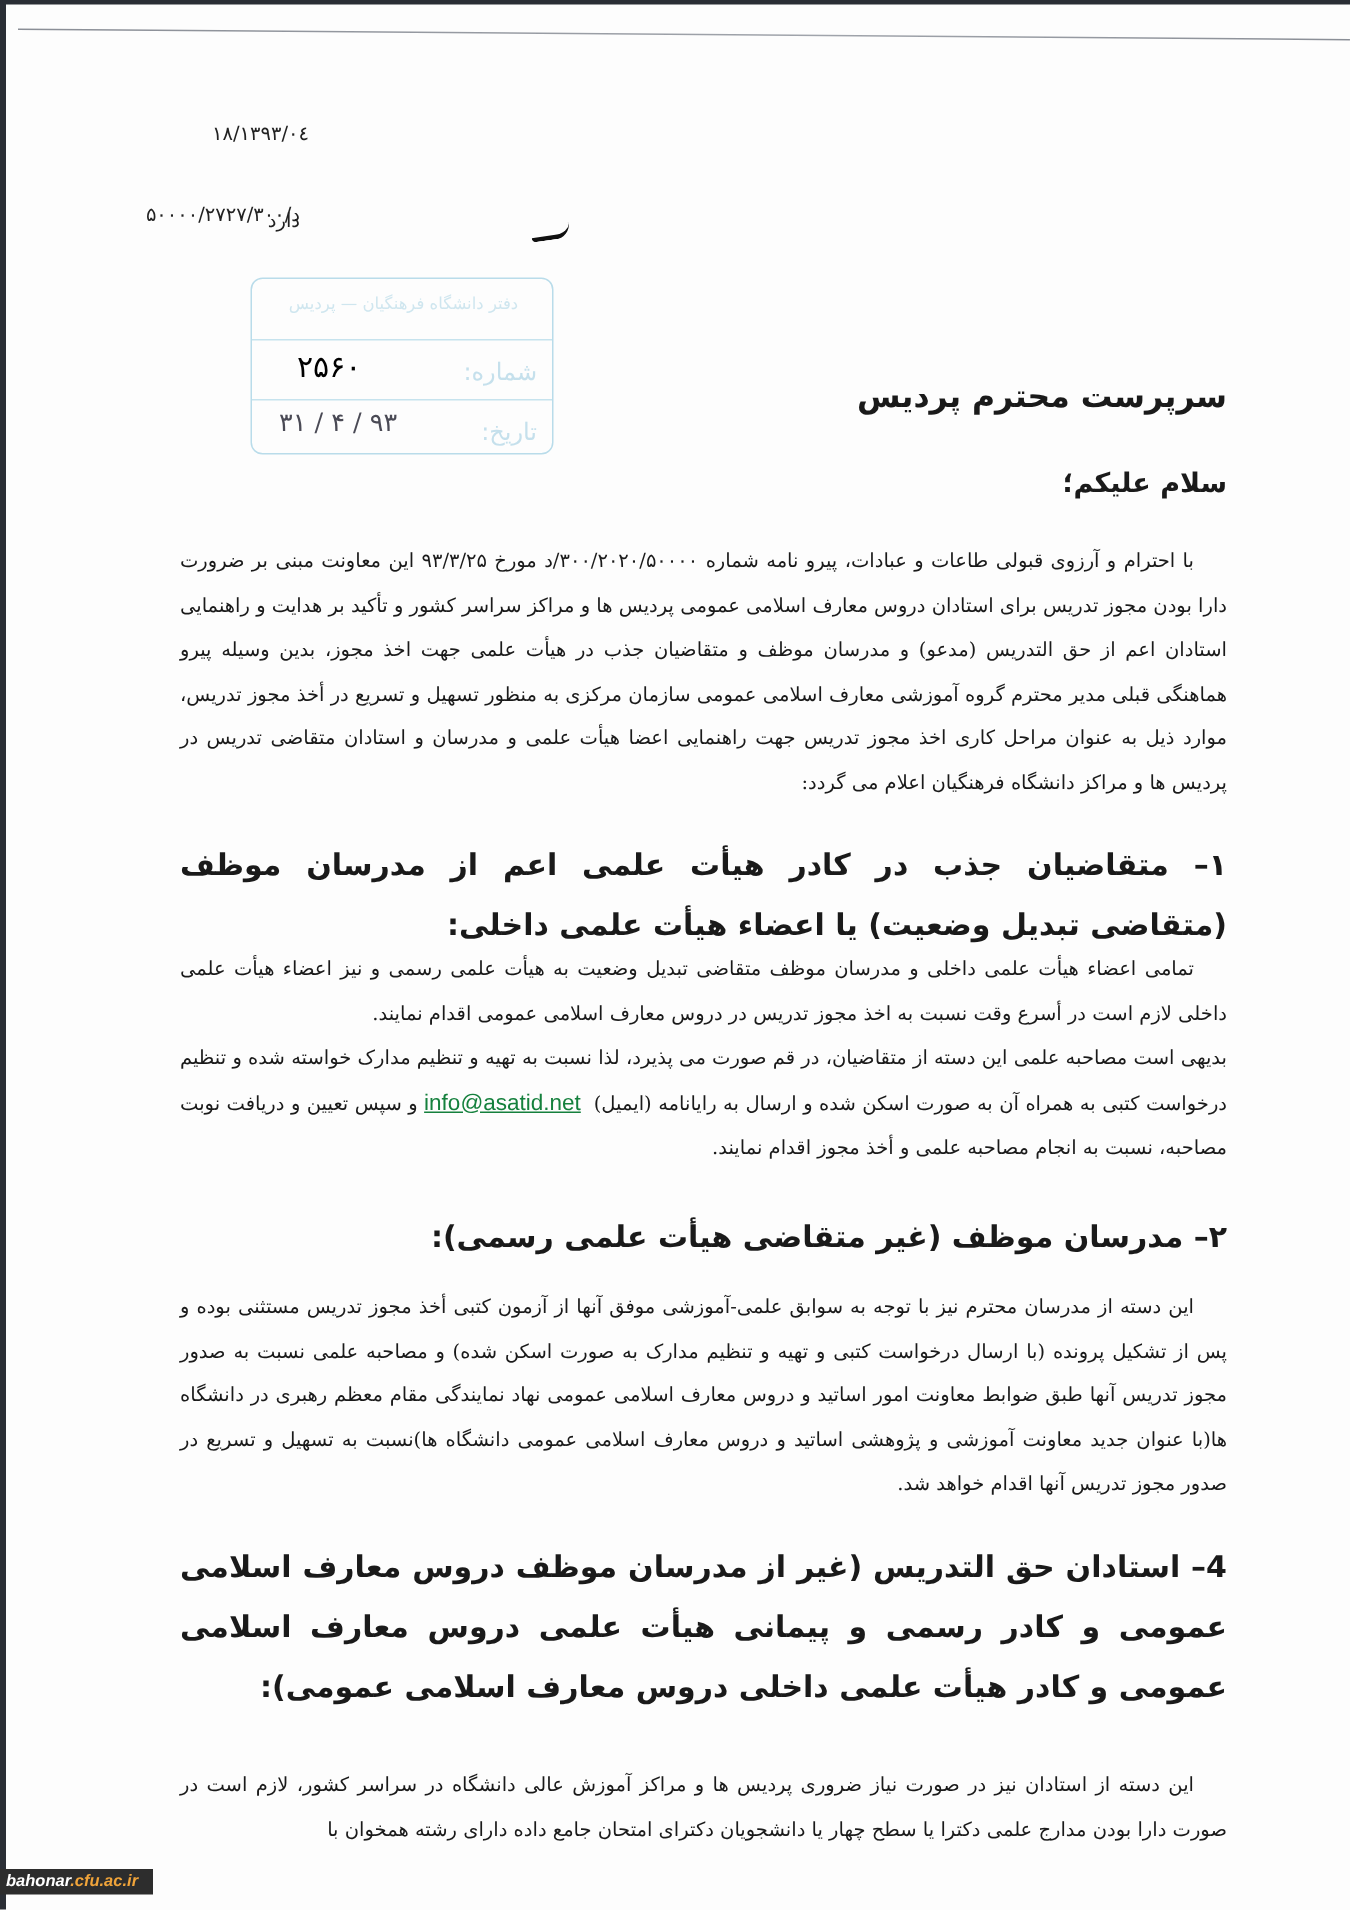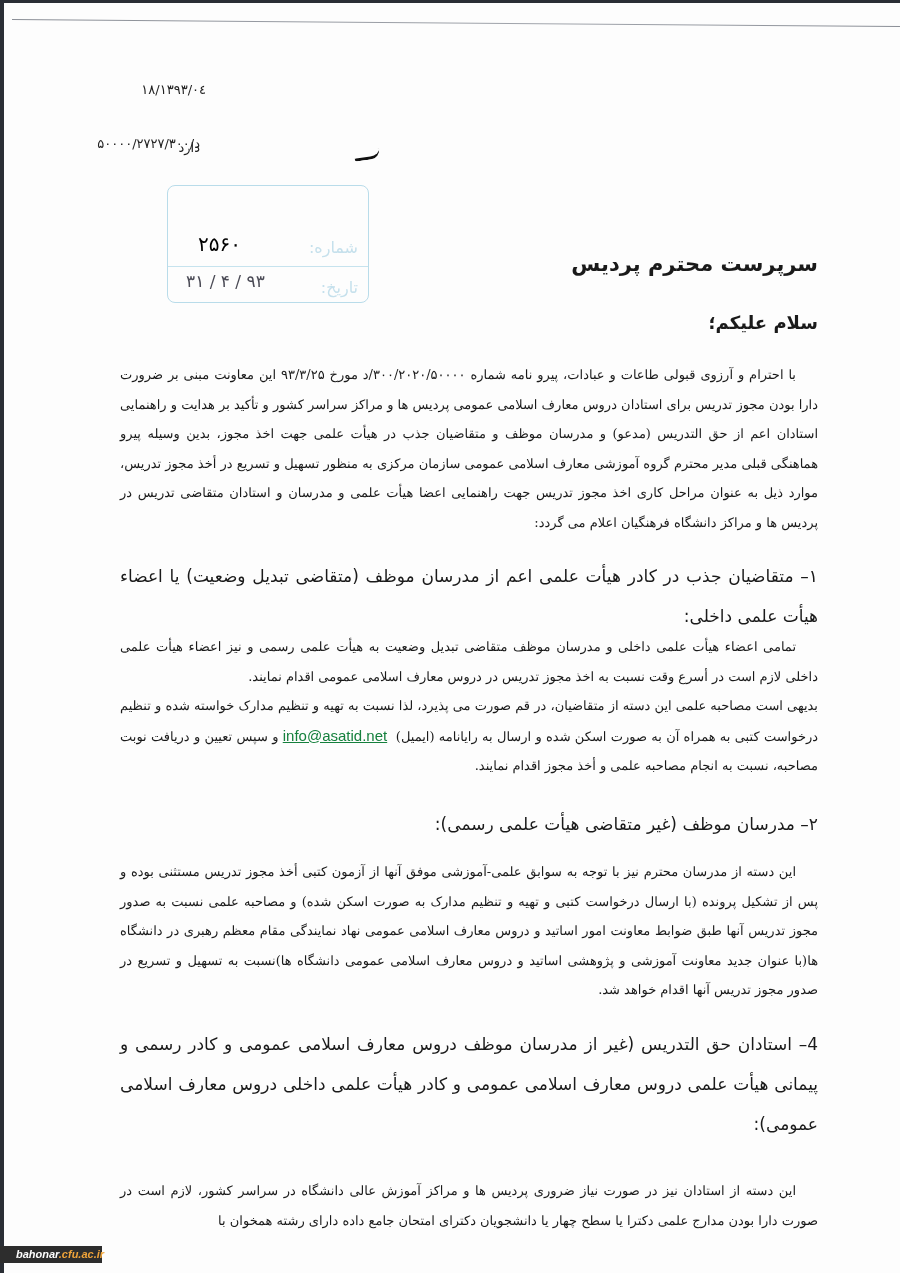--- a/index.html
+++ b/index.html
@@ -77,6 +77,9 @@
 <div class="signature"></div>
 
 <div class="stamp">
+  <div class="stamp-row r1">
+    <div class="stamp-header">دفتر دانشگاه فرهنگیان — پردیس</div>
+  </div>
   <div class="stamp-row r2">
     <span class="stamp-label">شماره:</span>
     <span class="stamp-value">۲۵۶۰</span>

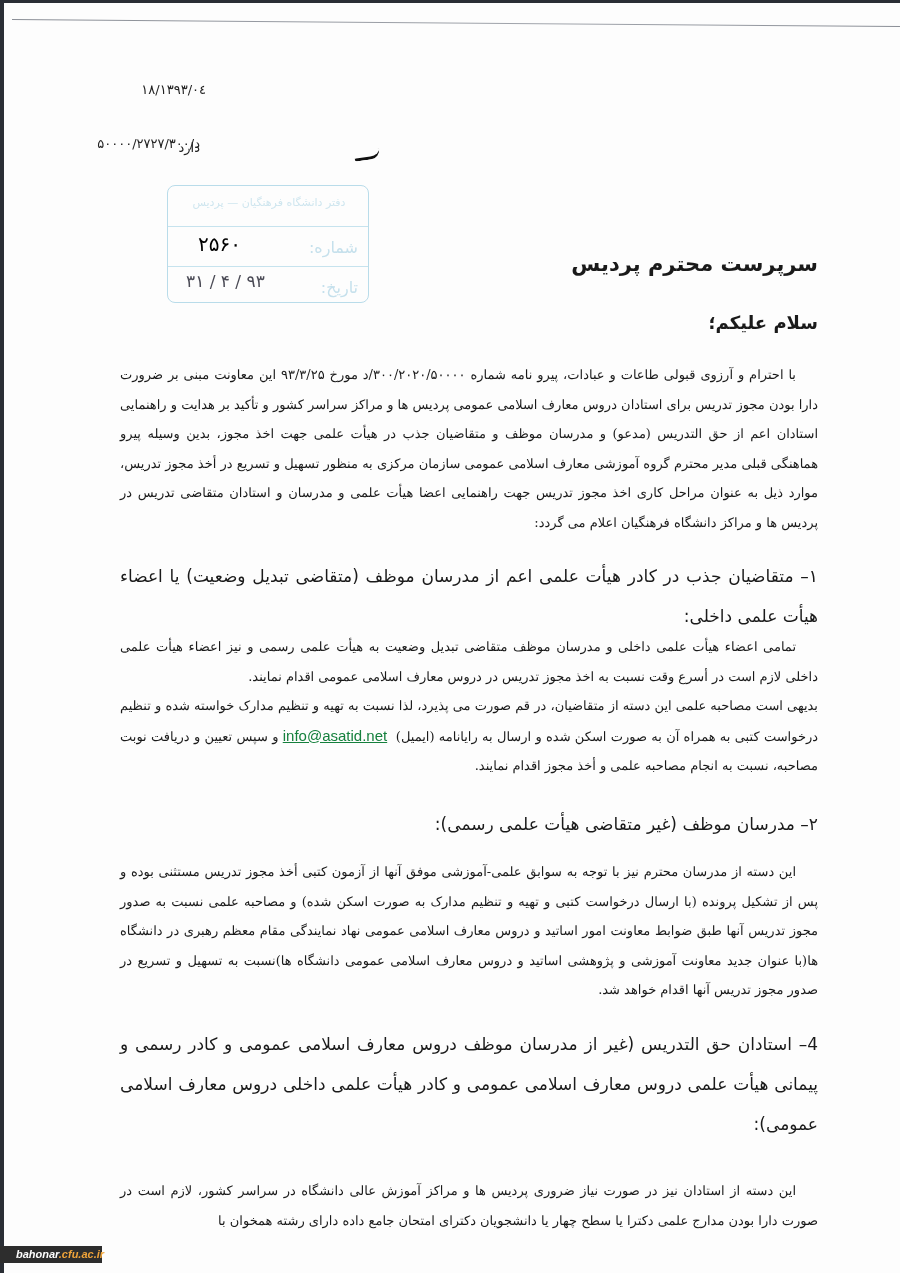--- a/index.html
+++ b/index.html
@@ -52,7 +52,7 @@
       font-family: "DejaVu Serif", serif;
     }
     .para .indent { display: inline-block; width: 22px; }
-    .heading { left: 120px; right: 82px; font-size: 17px; font-weight: normal; line-height: 40px; text-align: justify; text-align-last: right; }
+    .heading { left: 120px; right: 82px; font-size: 20px; font-weight: bold; line-height: 40px; text-align: justify; text-align-last: right; }
     .email { font-family: "Liberation Sans", sans-serif; font-size: 15px; text-decoration: underline; direction: ltr; unicode-bidi: embed; color: #15803d; }
 
     .watermark {

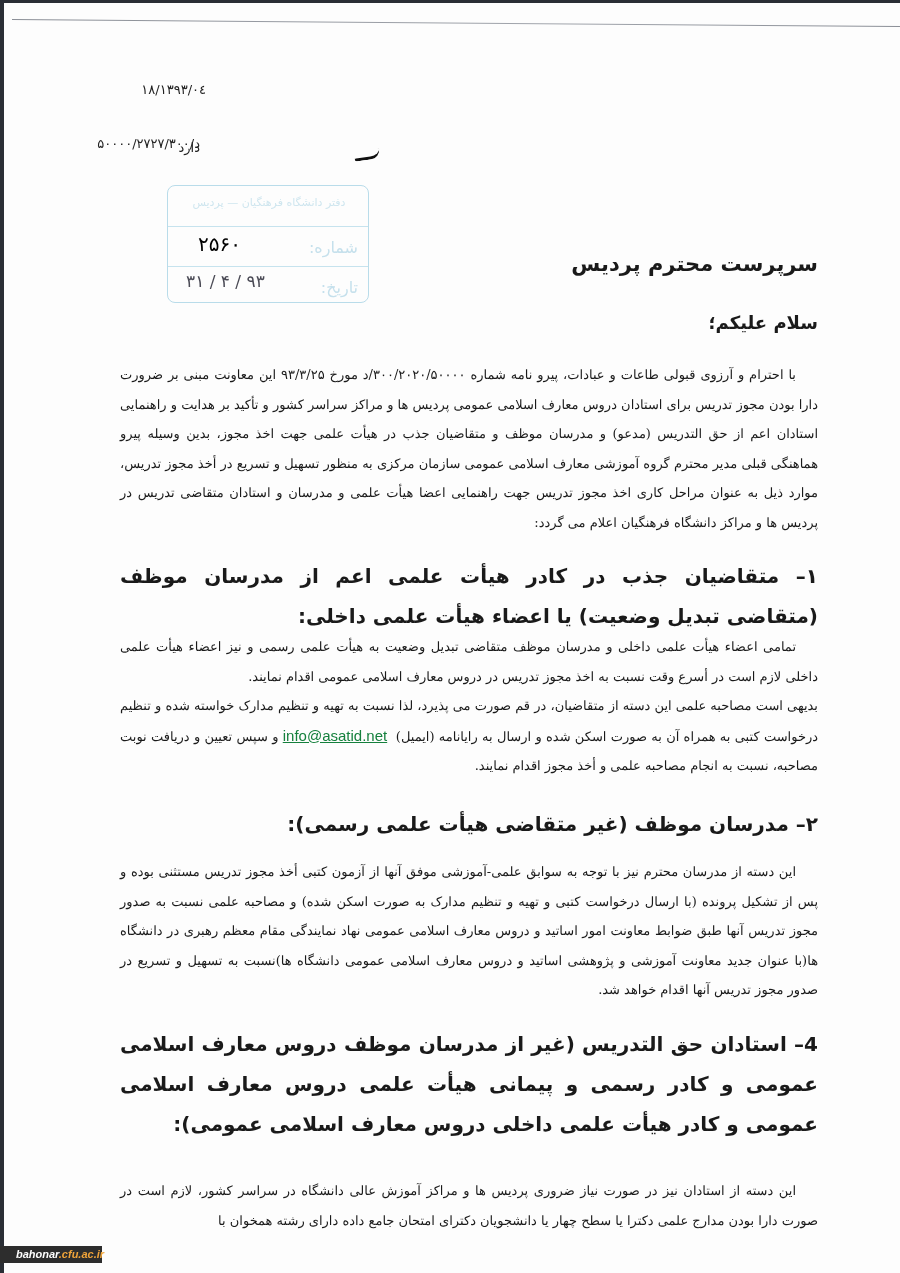--- a/index.html
+++ b/index.html
@@ -59,7 +59,7 @@
       position: absolute; left: 0; top: 1246px; width: 102px; height: 17px;
       background: #2d2d2d; color: #ffffff;
       font-family: "Liberation Sans", sans-serif; font-weight: bold; font-style: italic;
-      font-size: 11px; line-height: 17px; padding-left: 16px; box-sizing: border-box; white-space: nowrap;
+      font-size: 11px; line-height: 17px; padding-left: 4px; box-sizing: border-box; white-space: nowrap;
     }
     .watermark .accent { color: #f0a43a; }
   </style>

